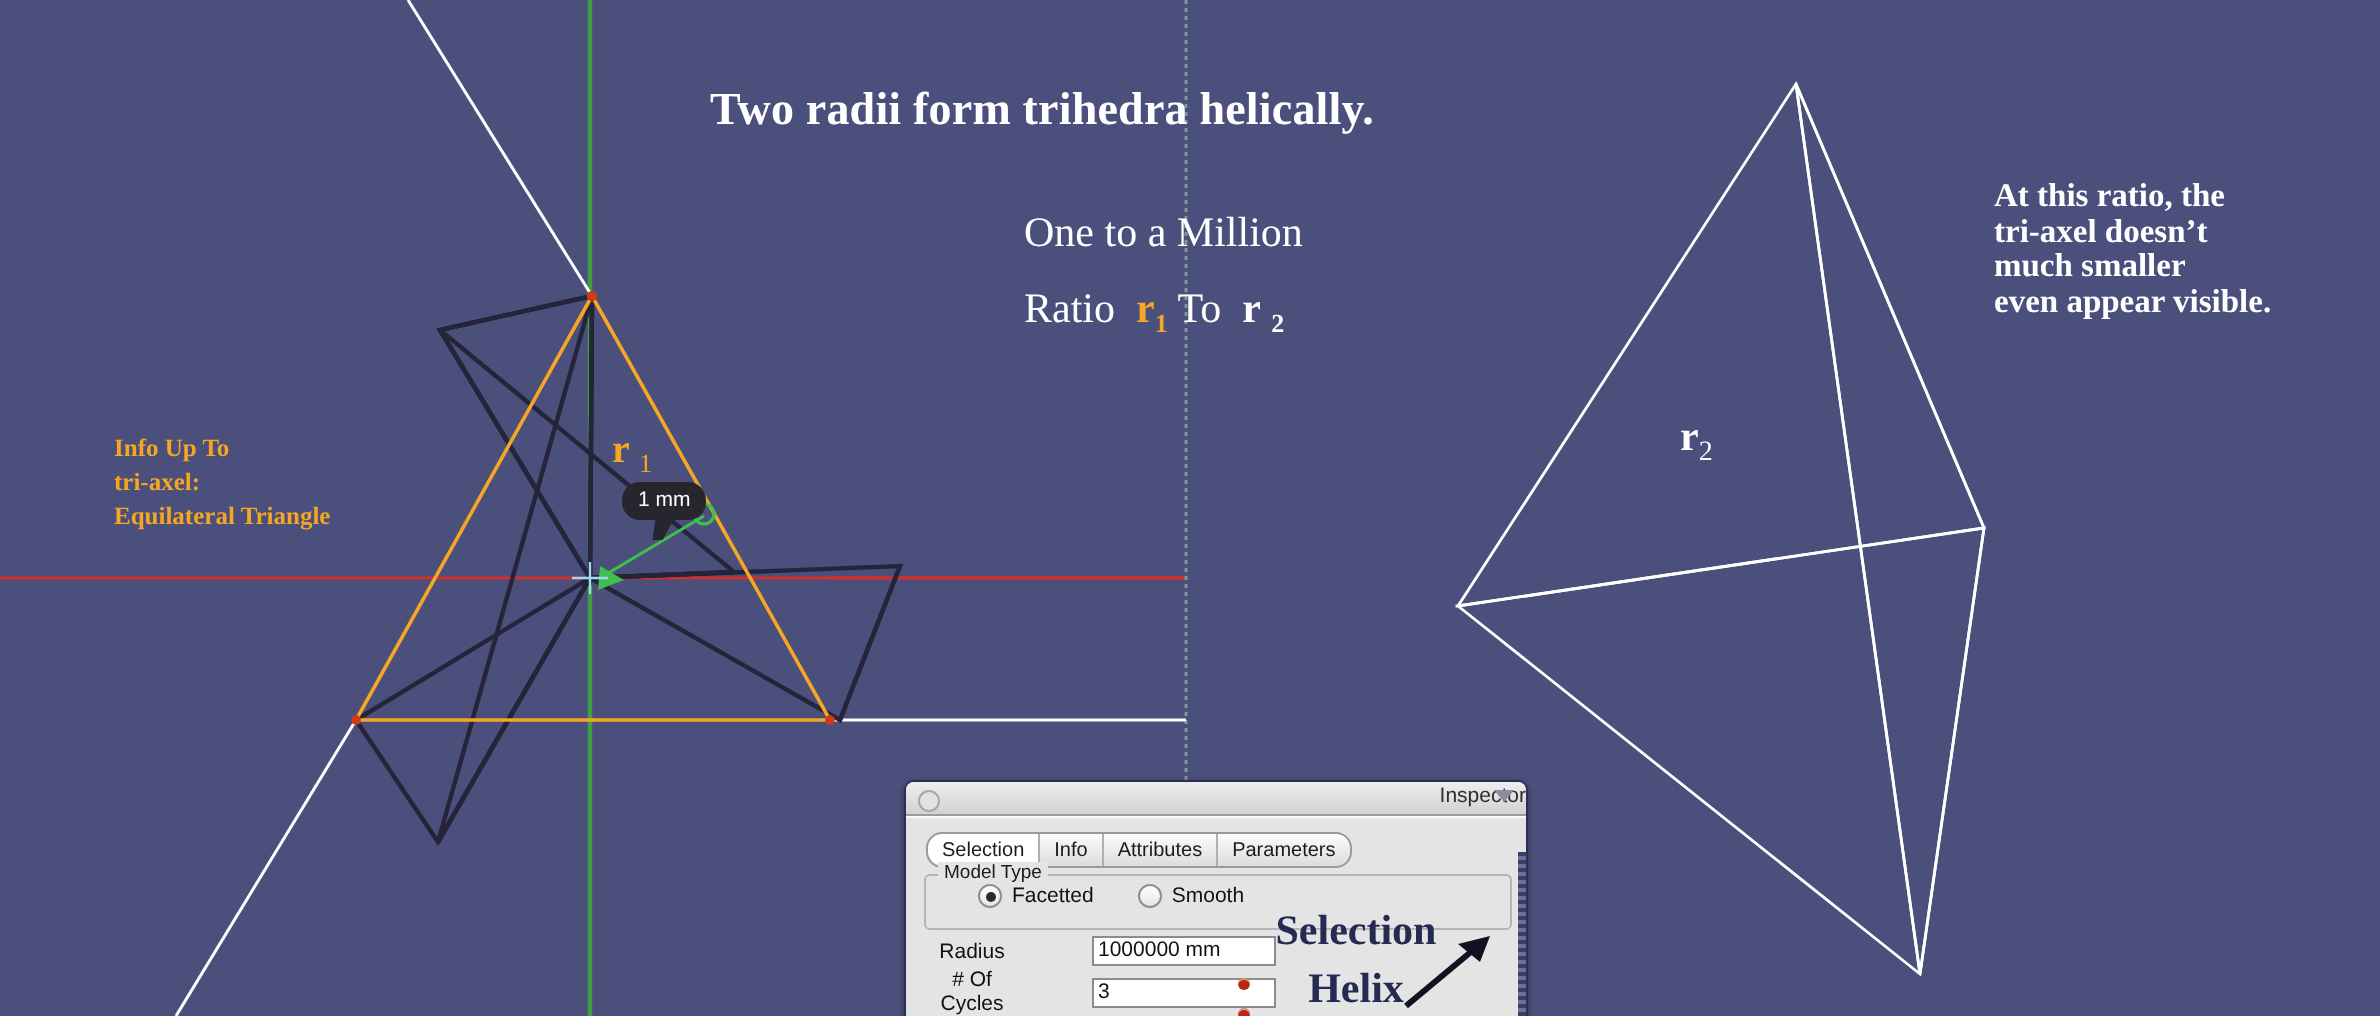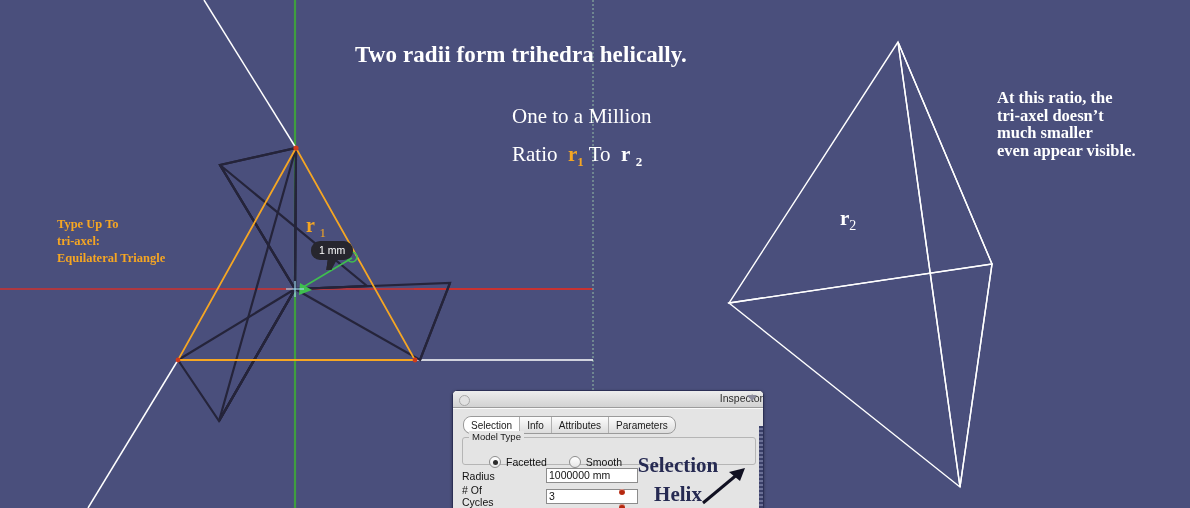--- a/index.html
+++ b/index.html
@@ -338,7 +338,7 @@
   </div>
 
   <div class="txt" id="note-left">
-    <div>Type Up To</div>
+    <div>Info Up To</div>
     <div>tri-axel:</div>
     <div>Equilateral Triangle</div>
   </div>

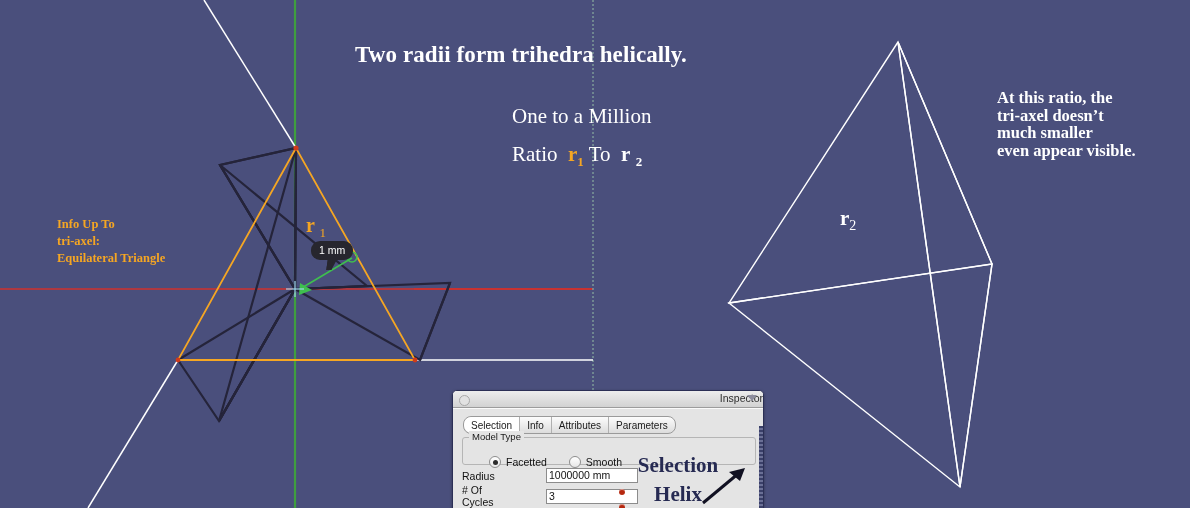--- a/index.html
+++ b/index.html
@@ -188,7 +188,7 @@
   }
   .radio-row {
     position: absolute;
-    left: 7px; top: 18px;
+    left: 7px; top: 4px;
     display: flex;
     align-items: center;
     gap: 5px;

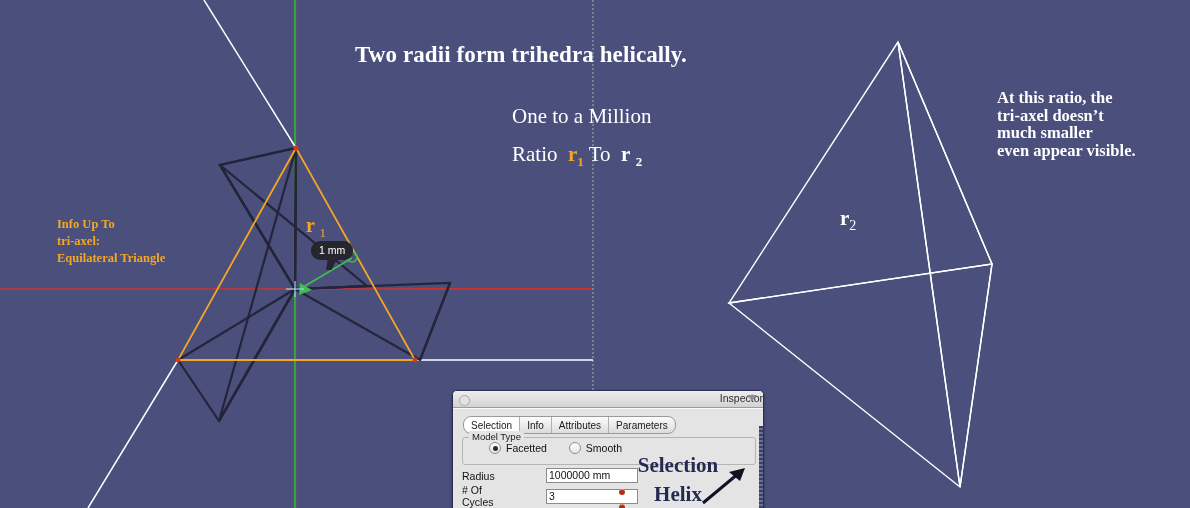--- a/index.html
+++ b/index.html
@@ -223,7 +223,7 @@
   }
   #row-radius { left: 9px; top: 59px; }
   #row-cycles { left: 9px; top: 75px; }
-  .field-label { width: 48px; }
+  .field-label { width: 48px; text-align: center; }
   .field-input {
     width: 86px;
     height: 13px;

